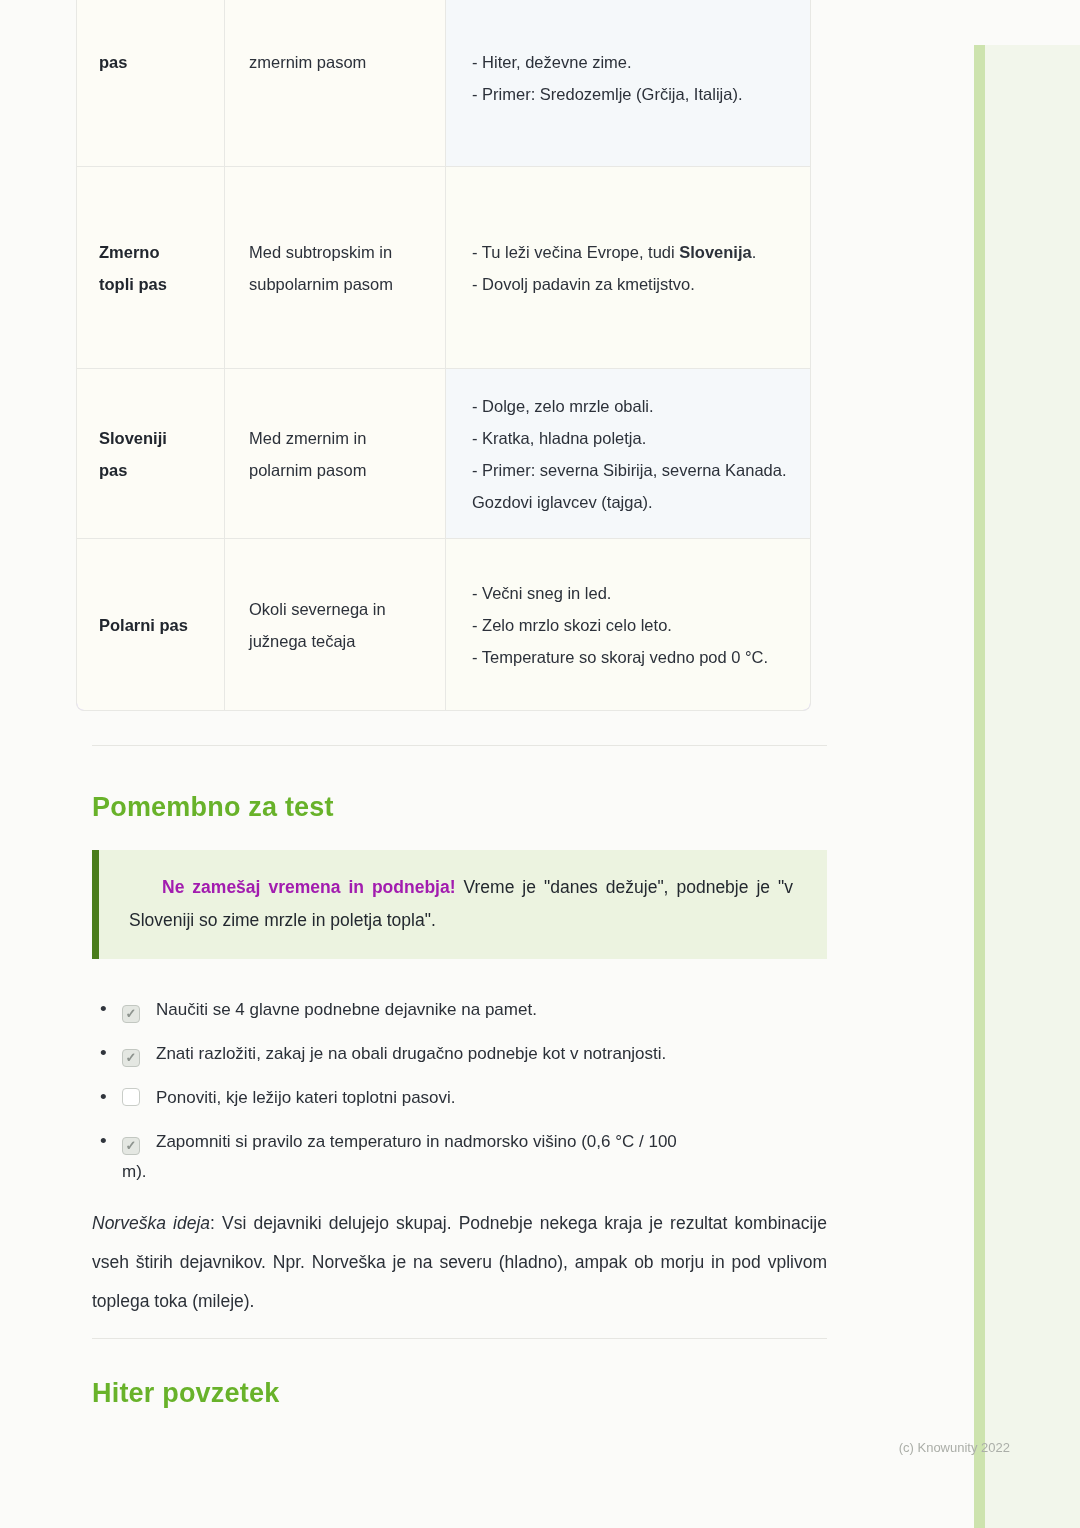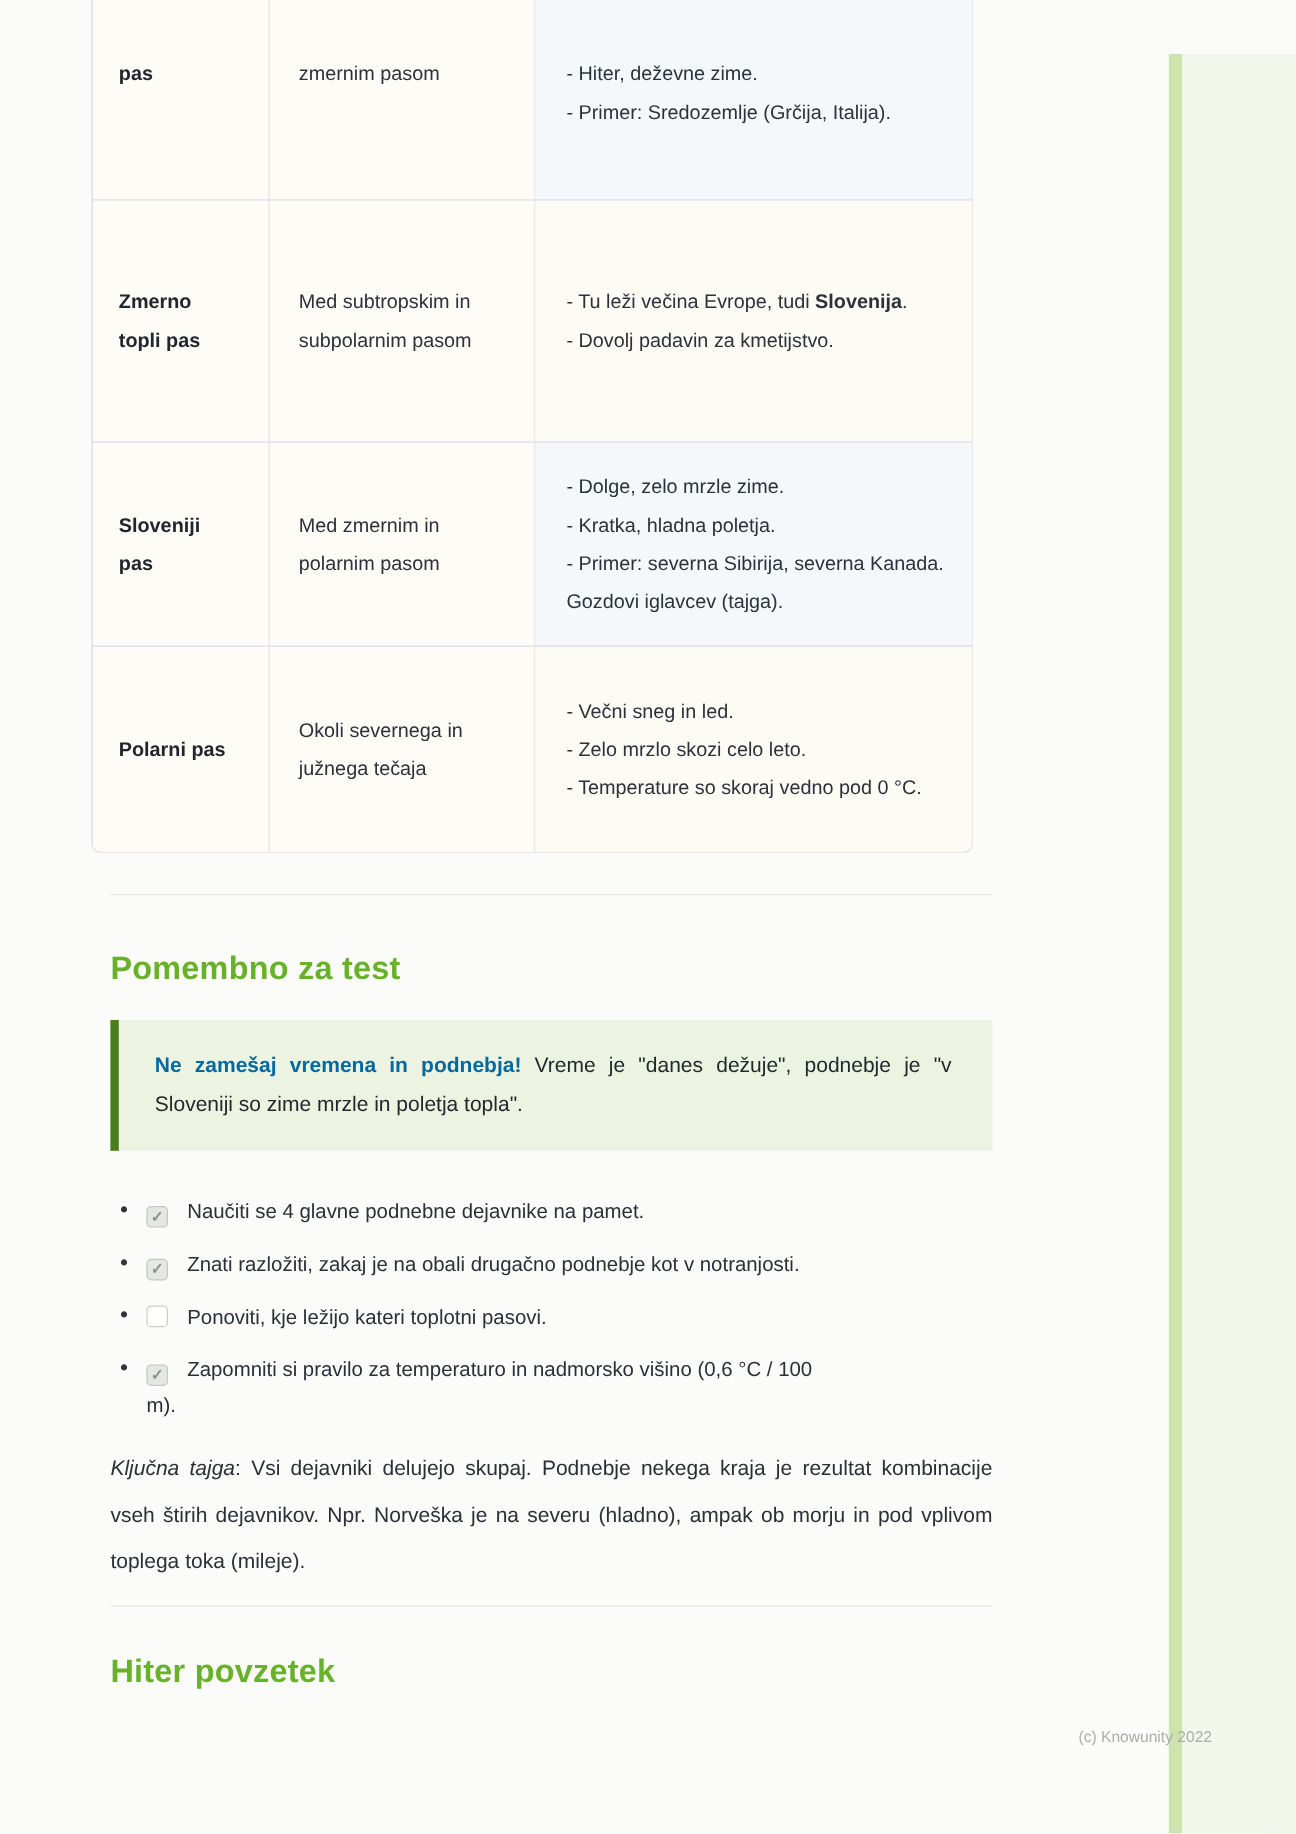--- a/index.html
+++ b/index.html
@@ -132,7 +132,7 @@
         <span>Med zmernim in polarnim pasom</span>
       </div>
     <div class="cell feat-cell">
-      <div class="fline"><span>- Dolge, zelo mrzle zime.</span><b></b><span></span></div>
+      <div class="fline"><span>- Dolge, zelo mrzle obali.</span><b></b><span></span></div>
       <div class="fline"><span>- Kratka, hladna poletja.</span><b></b><span></span></div>
       <div class="fline"><span>- Primer: severna Sibirija, severna Kanada. Gozdovi iglavcev (tajga).</span><b></b><span></span></div>
     </div>

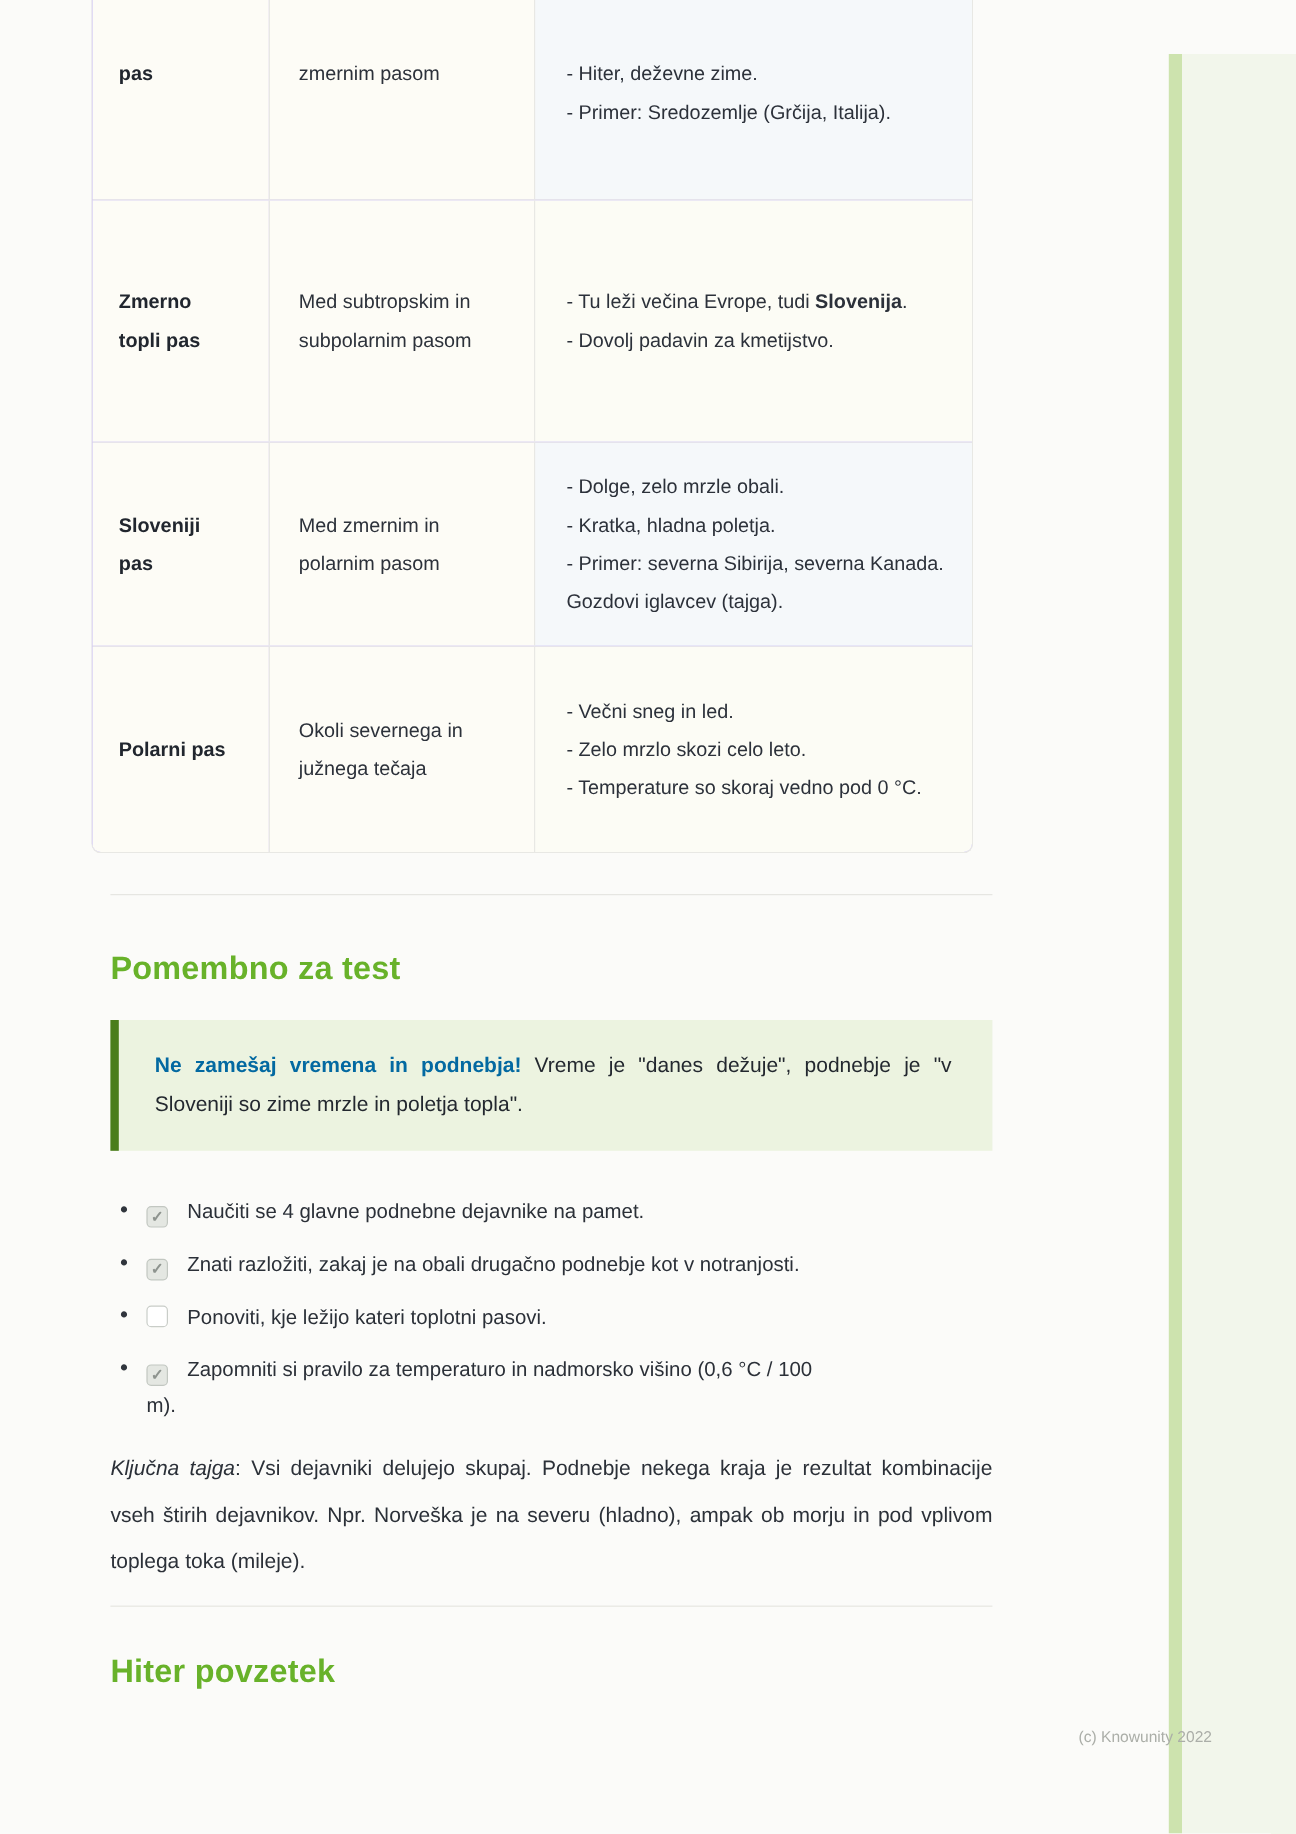--- a/index.html
+++ b/index.html
@@ -56,7 +56,7 @@
     padding:21px 34px 22px 30px;
     font-size:17.5px; line-height:33px; text-align:justify; color:#23282f;
   }
-  .callout b { color:#0369a1; }
+  .callout b { color:#a21caf;margin-left:33px; }
 
   
   .checklist { position:absolute; left:92px; top:995px; width:690px; }

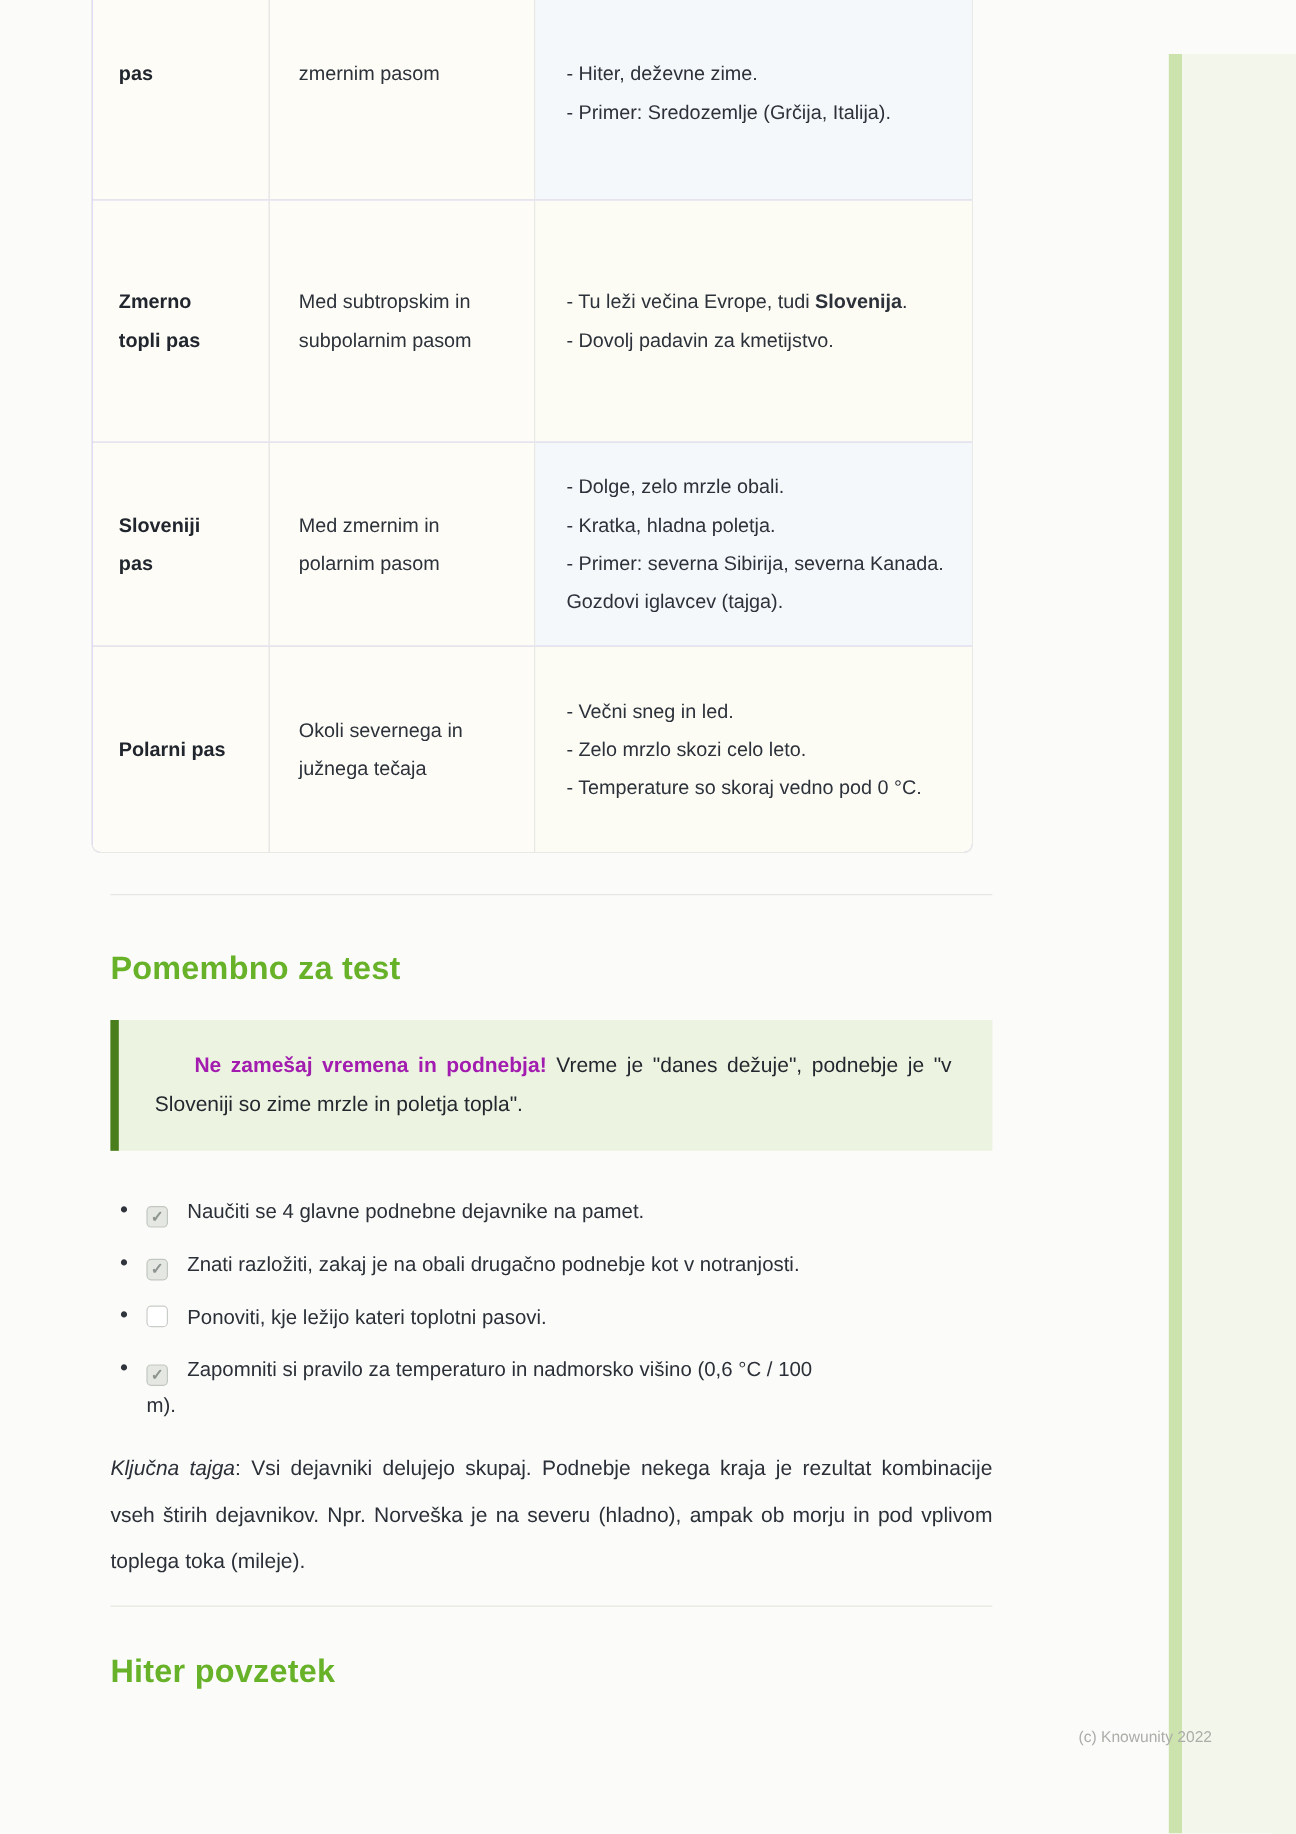--- a/index.html
+++ b/index.html
@@ -179,7 +179,7 @@
 </div>
 
 <p class="key-idea">
-  <i>Ključna tajga</i><span>: Vsi dejavniki delujejo skupaj. Podnebje nekega kraja je rezultat kombinacije vseh štirih dejavnikov. Npr. Norveška je na severu (hladno), ampak ob morju in pod vplivom toplega toka (mileje).</span>
+  <i>Norveška ideja</i><span>: Vsi dejavniki delujejo skupaj. Podnebje nekega kraja je rezultat kombinacije vseh štirih dejavnikov. Npr. Norveška je na severu (hladno), ampak ob morju in pod vplivom toplega toka (mileje).</span>
 </p>
 
 <div class="divider divider-2"></div>

